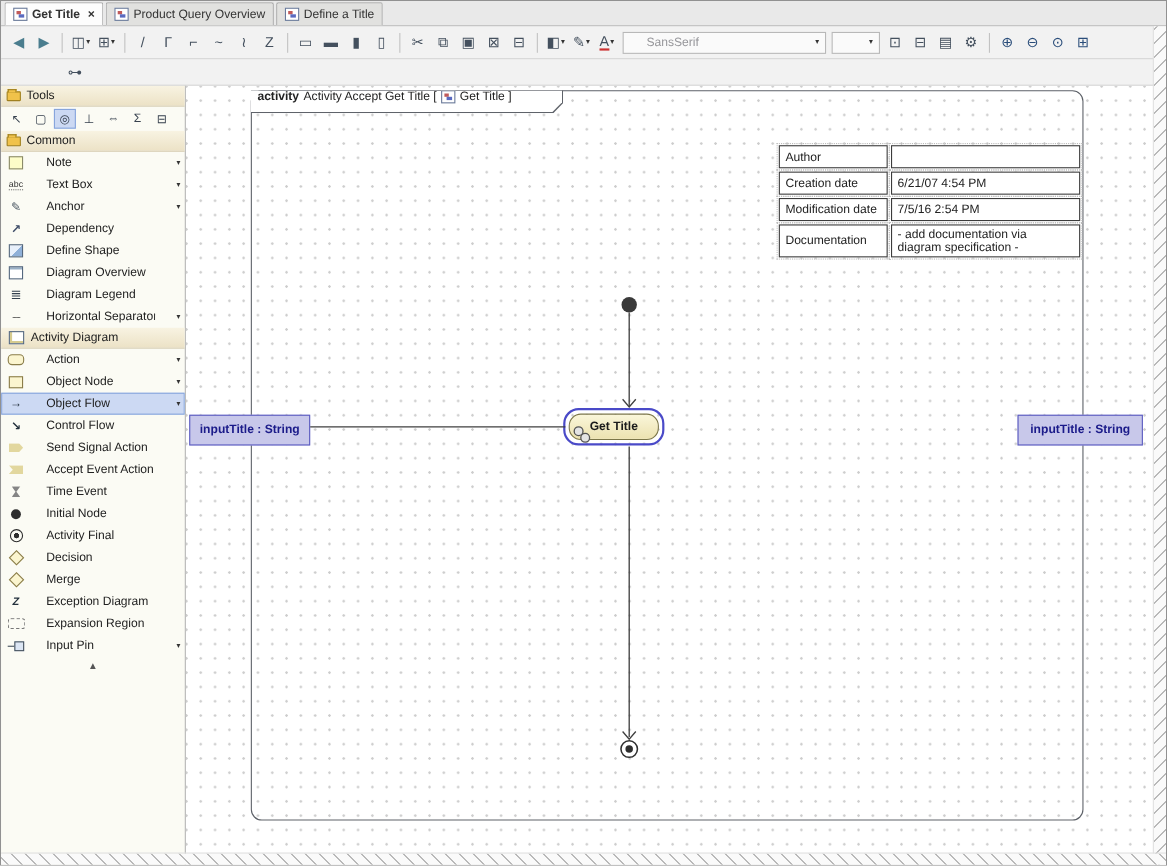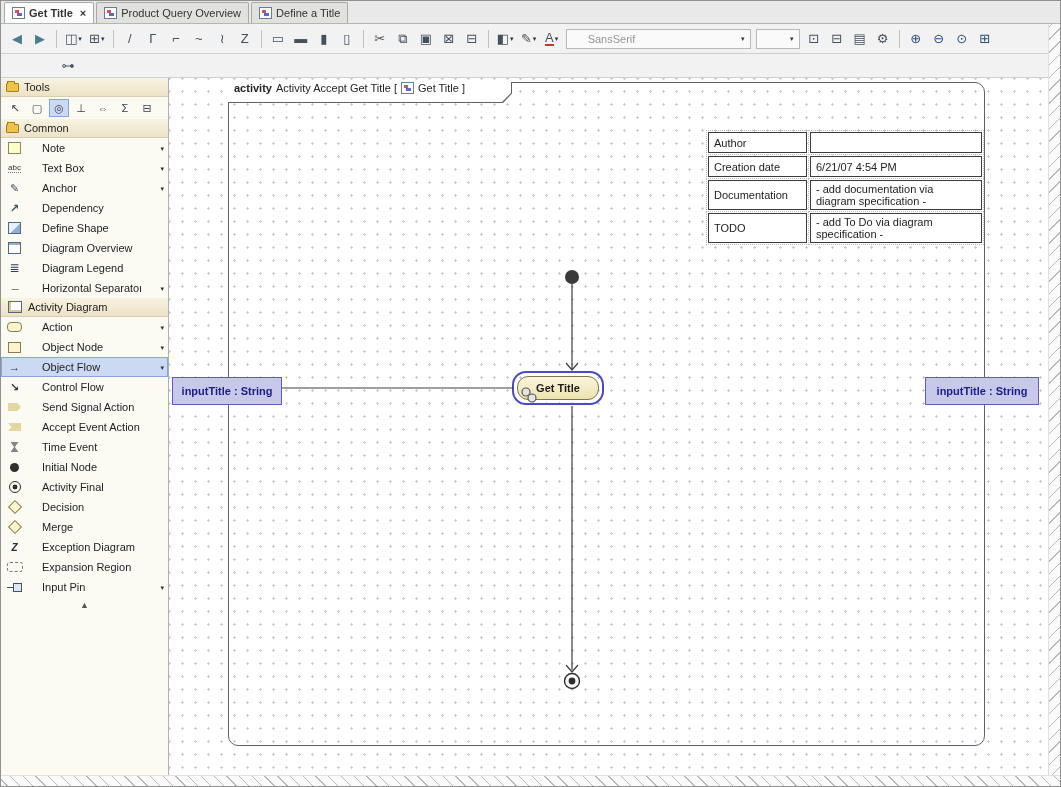--- a/index.html
+++ b/index.html
@@ -388,6 +388,10 @@
               <td class="cell-v">6/21/07 4:54 PM</td>
             </tr>
             <tr>
+              <td class="cell-l">Modification date</td>
+              <td class="cell-v">7/5/16 2:54 PM</td>
+            </tr>
+            <tr>
               <td class="cell-l">Documentation</td>
               <td class="cell-v">- add documentation via diagram specification -</td>
             </tr>

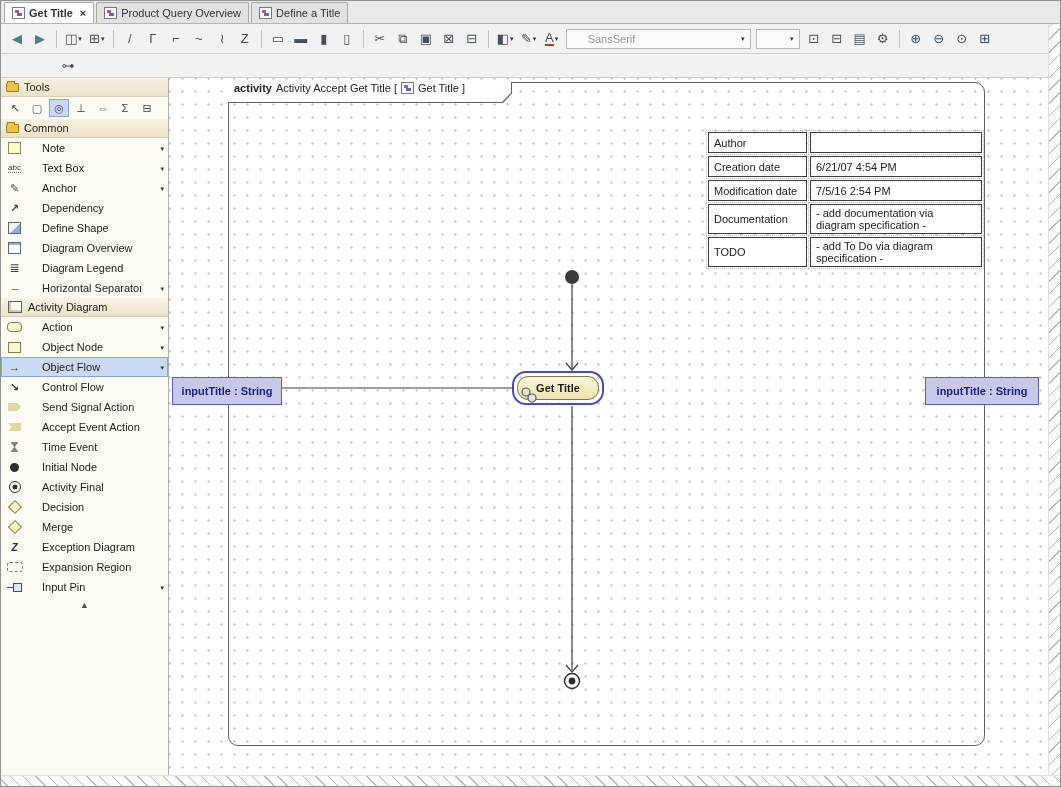--- a/index.html
+++ b/index.html
@@ -395,10 +395,6 @@
               <td class="cell-l">Documentation</td>
               <td class="cell-v">- add documentation via diagram specification -</td>
             </tr>
-            <tr>
-              <td class="cell-l">TODO</td>
-              <td class="cell-v">- add To Do via diagram specification -</td>
-            </tr>
           </tbody>
         </table>
 

